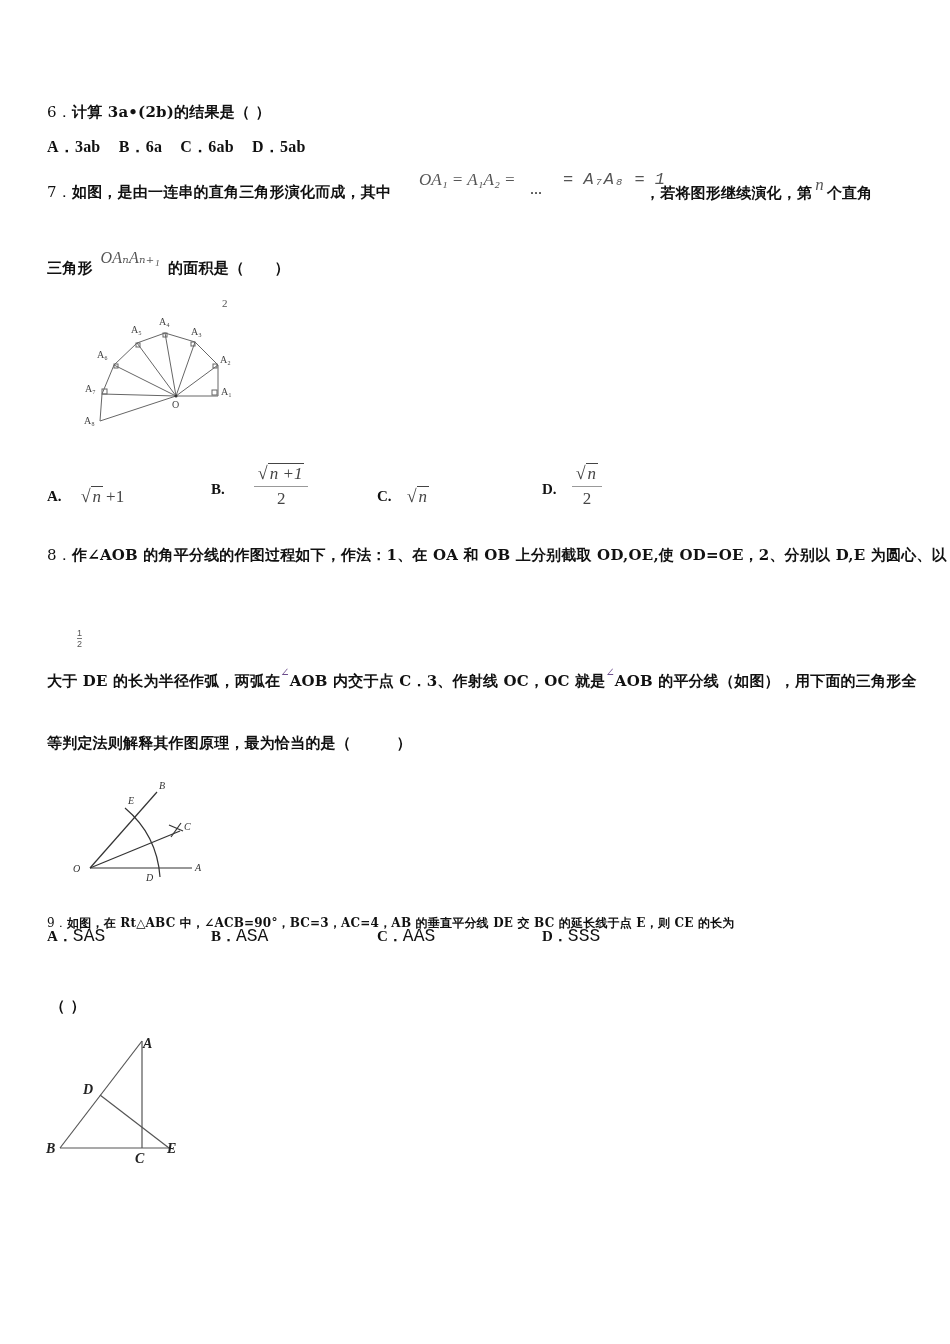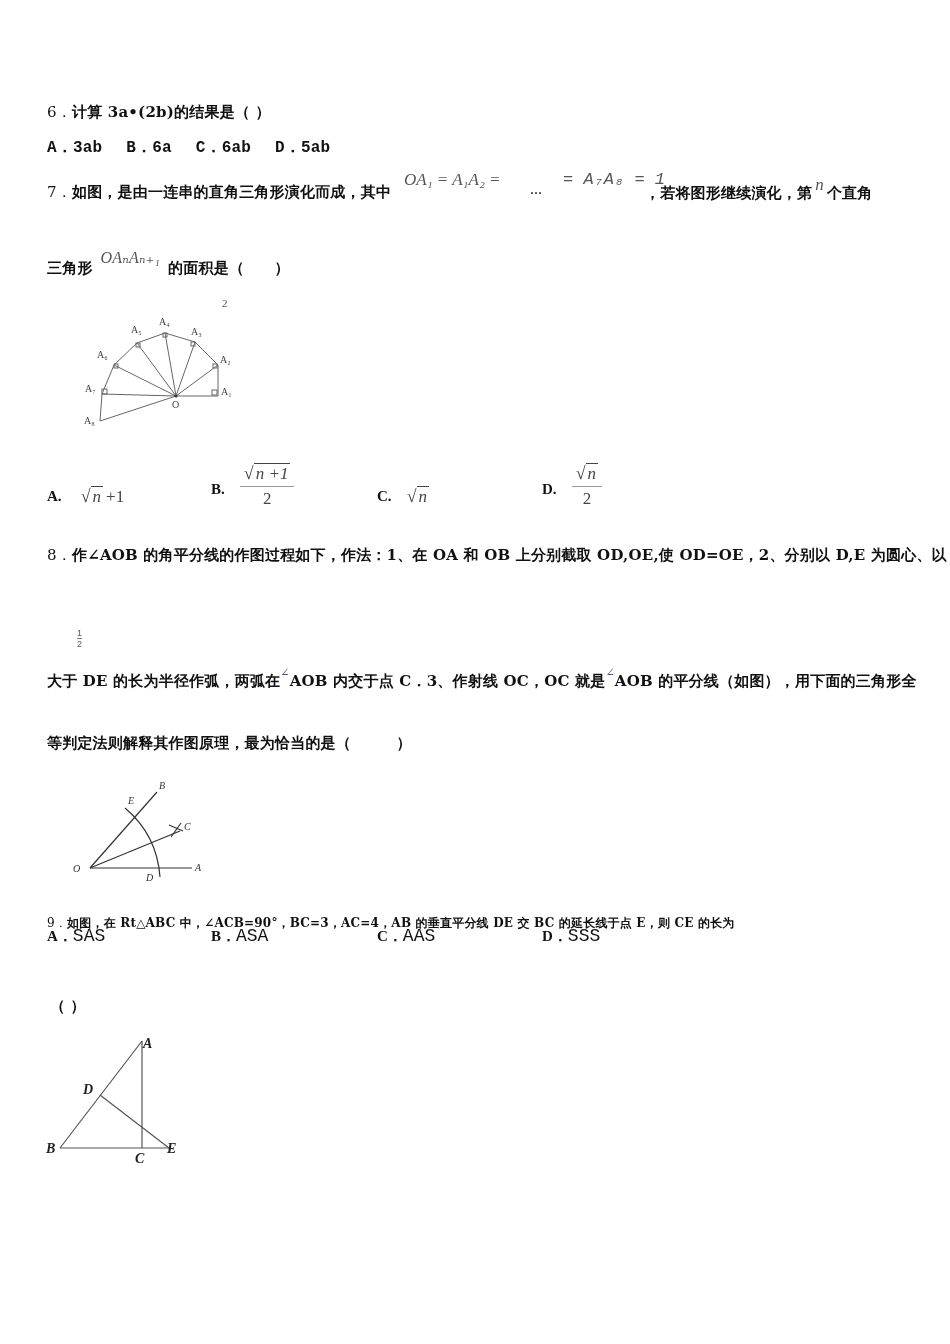--- a/index.html
+++ b/index.html
@@ -25,7 +25,7 @@
 <div class="abs line" style="left:47px; top:103px;">
   <span class="num">6．</span><span>计算 3a•(2b)的结果是（ ）</span>
 </div>
-<div class="abs line" style="left:47px; top:137px; font-family:Liberation Mono, monospace; font-size:16px;">
+<div class="abs line" style="left:47px; top:137px; font-family:Liberation Serif, serif; font-size:16px;">
   <span><span>A．</span><span>3ab</span></span>
   <span style="margin-left:14px;"><span>B．</span><span>6a</span></span>
   <span style="margin-left:14px;"><span>C．</span><span>6ab</span></span>

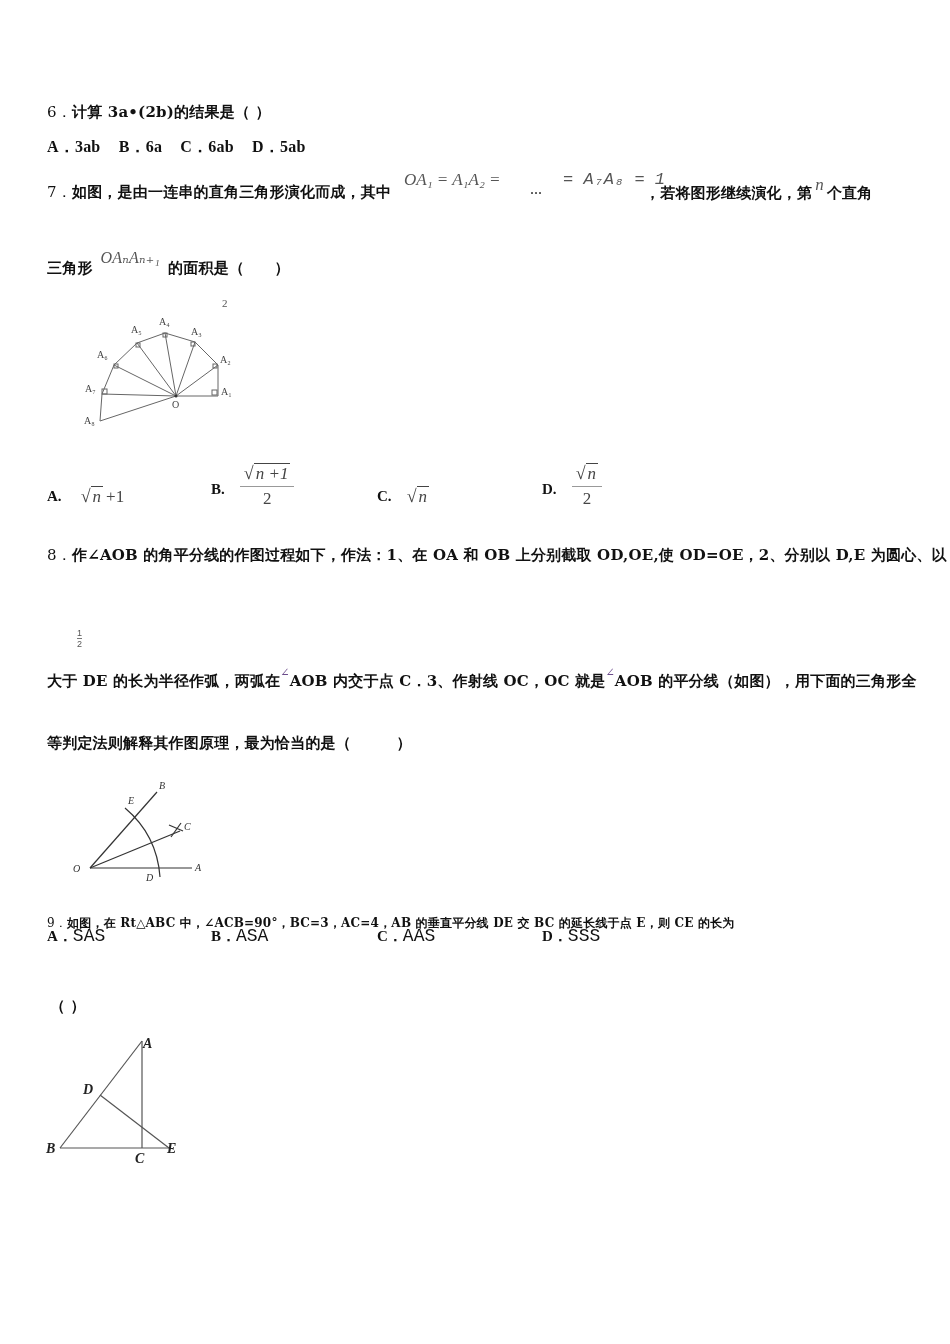--- a/index.html
+++ b/index.html
@@ -35,7 +35,7 @@
 <div class="abs line" style="left:47px; top:183px;">
   <span class="num">7．</span><span>如图，是由一连串的直角三角形演化而成，其中</span>
 </div>
-<div class="abs math" style="left:404px; top:170px;">OA₁ = A₁A₂ =</div>
+<div class="abs math" style="left:419px; top:170px;">OA₁ = A₁A₂ =</div>
 <div class="abs math-up" style="left:530px; top:180px; font-size:16px;">...</div>
 <div class="abs math" style="left:563px; top:170px;font-family:Liberation Mono, monospace;">= A₇A₈ = 1</div>
 <div class="abs line" style="left:645px; top:183px;">

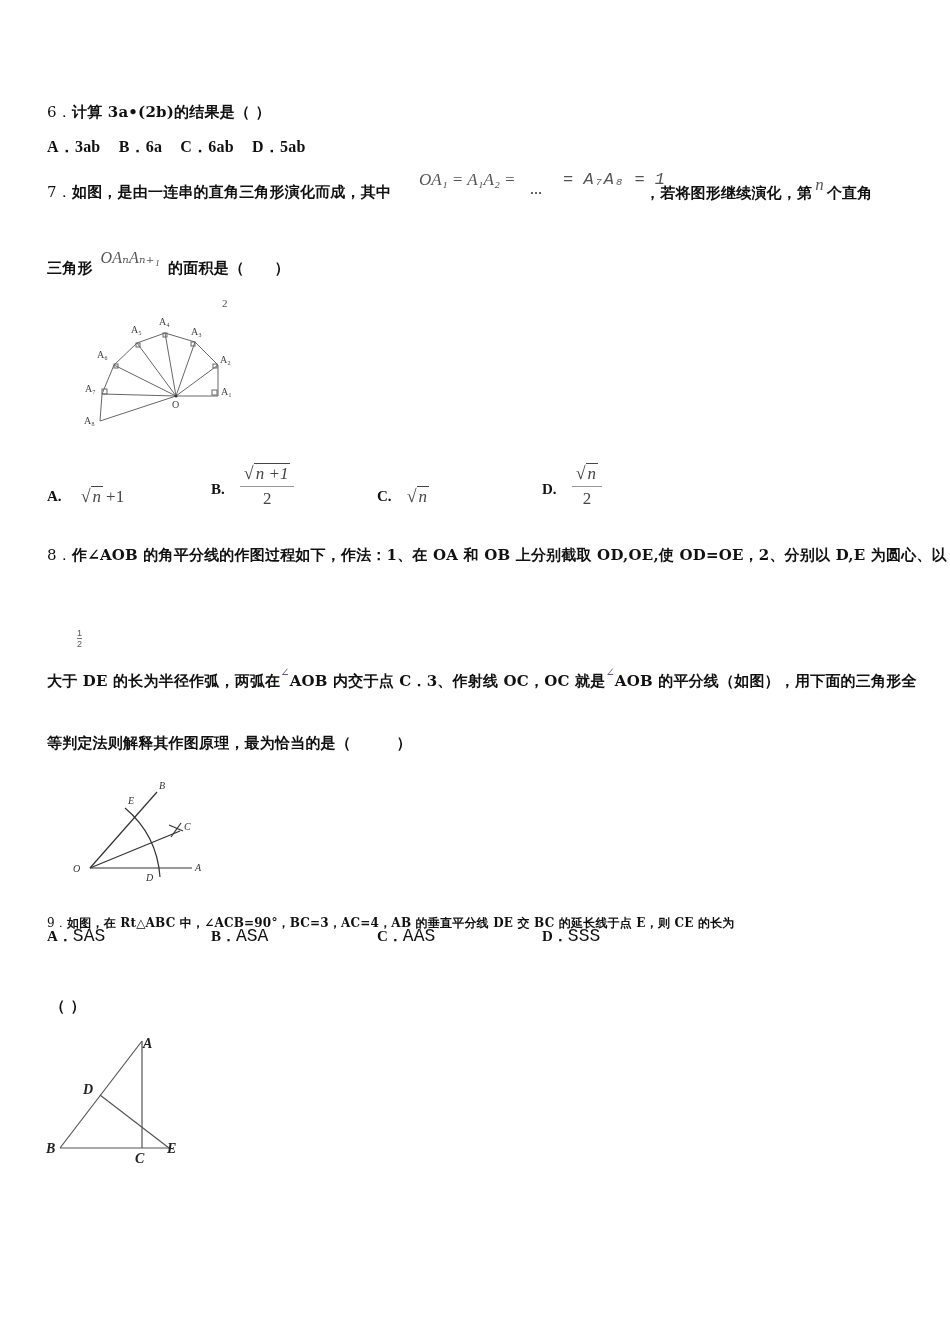--- a/index.html
+++ b/index.html
@@ -95,7 +95,7 @@
 </div>
 <div class="abs" style="left:211px; top:463px;">
   <span class="opt-label" style="position:relative; top:3px;">B.</span>
-  <span class="frac" style="margin-left:10px;">
+  <span class="frac" style="margin-left:24px;">
     <span class="top"><span style="font-size:18px;">√</span><span class="sqrt"><span class="rad">n +1</span></span></span>
     <span class="bot">2</span>
   </span>

